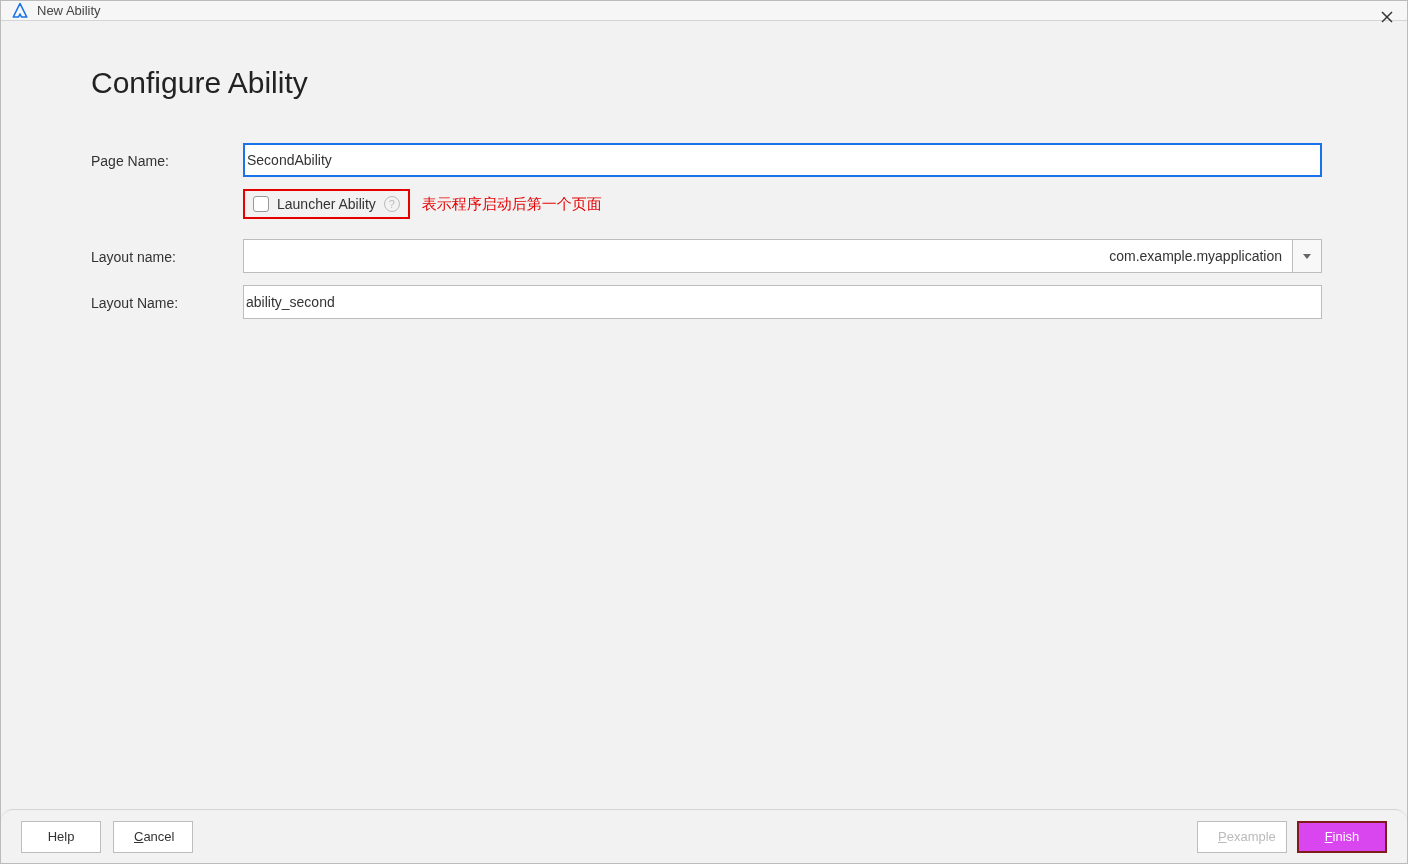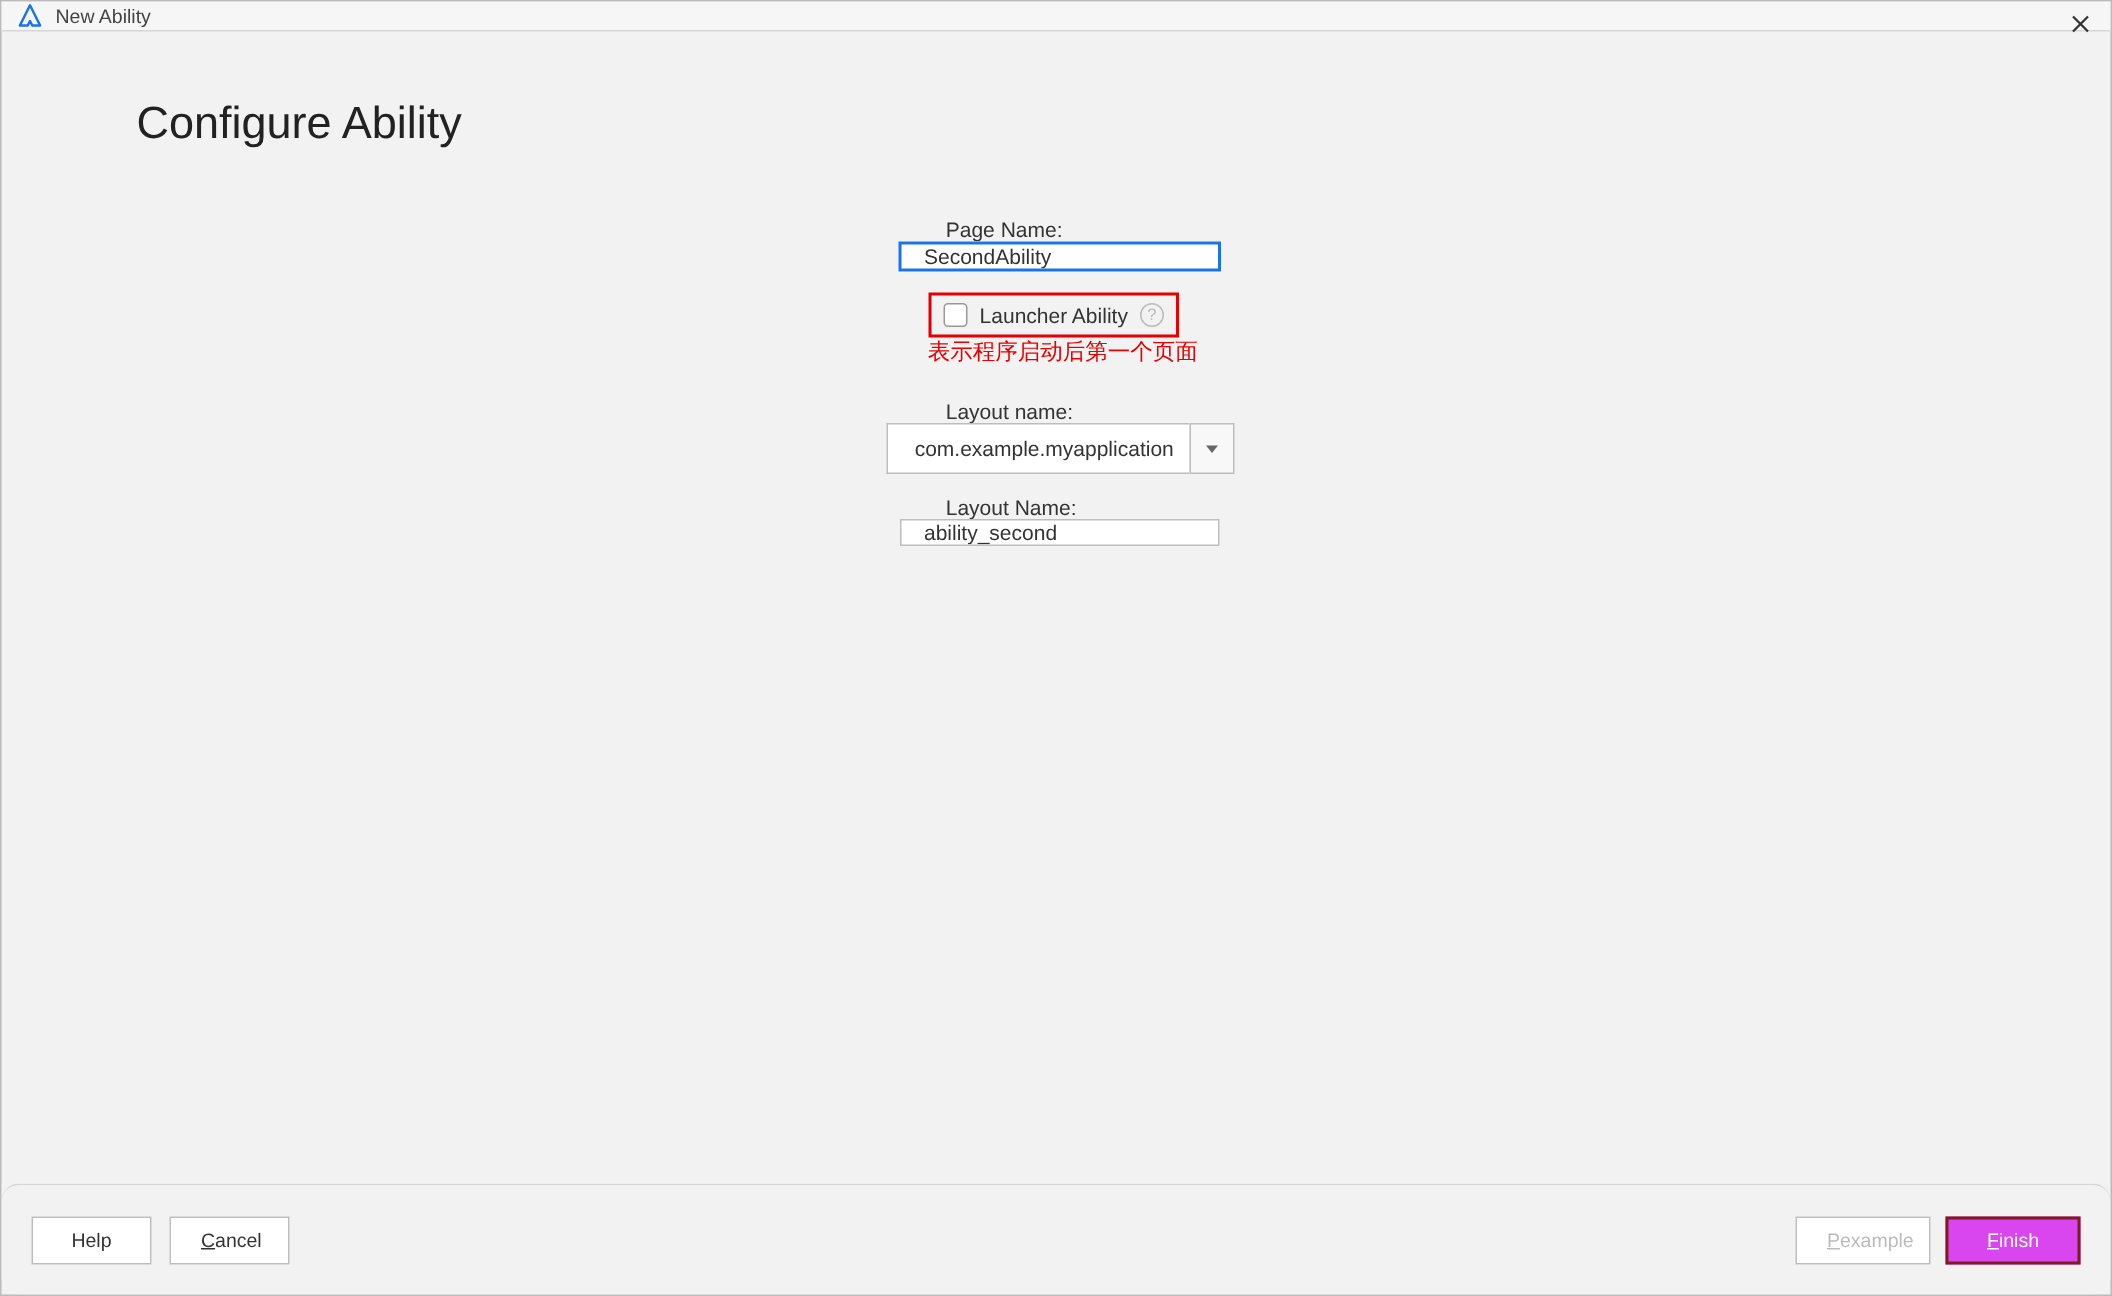--- a/index.html
+++ b/index.html
@@ -55,7 +55,6 @@
       display: flex;
       align-items: center;
       margin-bottom: 12px;
-      flex-direction: column;
     }
     .form-label {
       width: 152px;

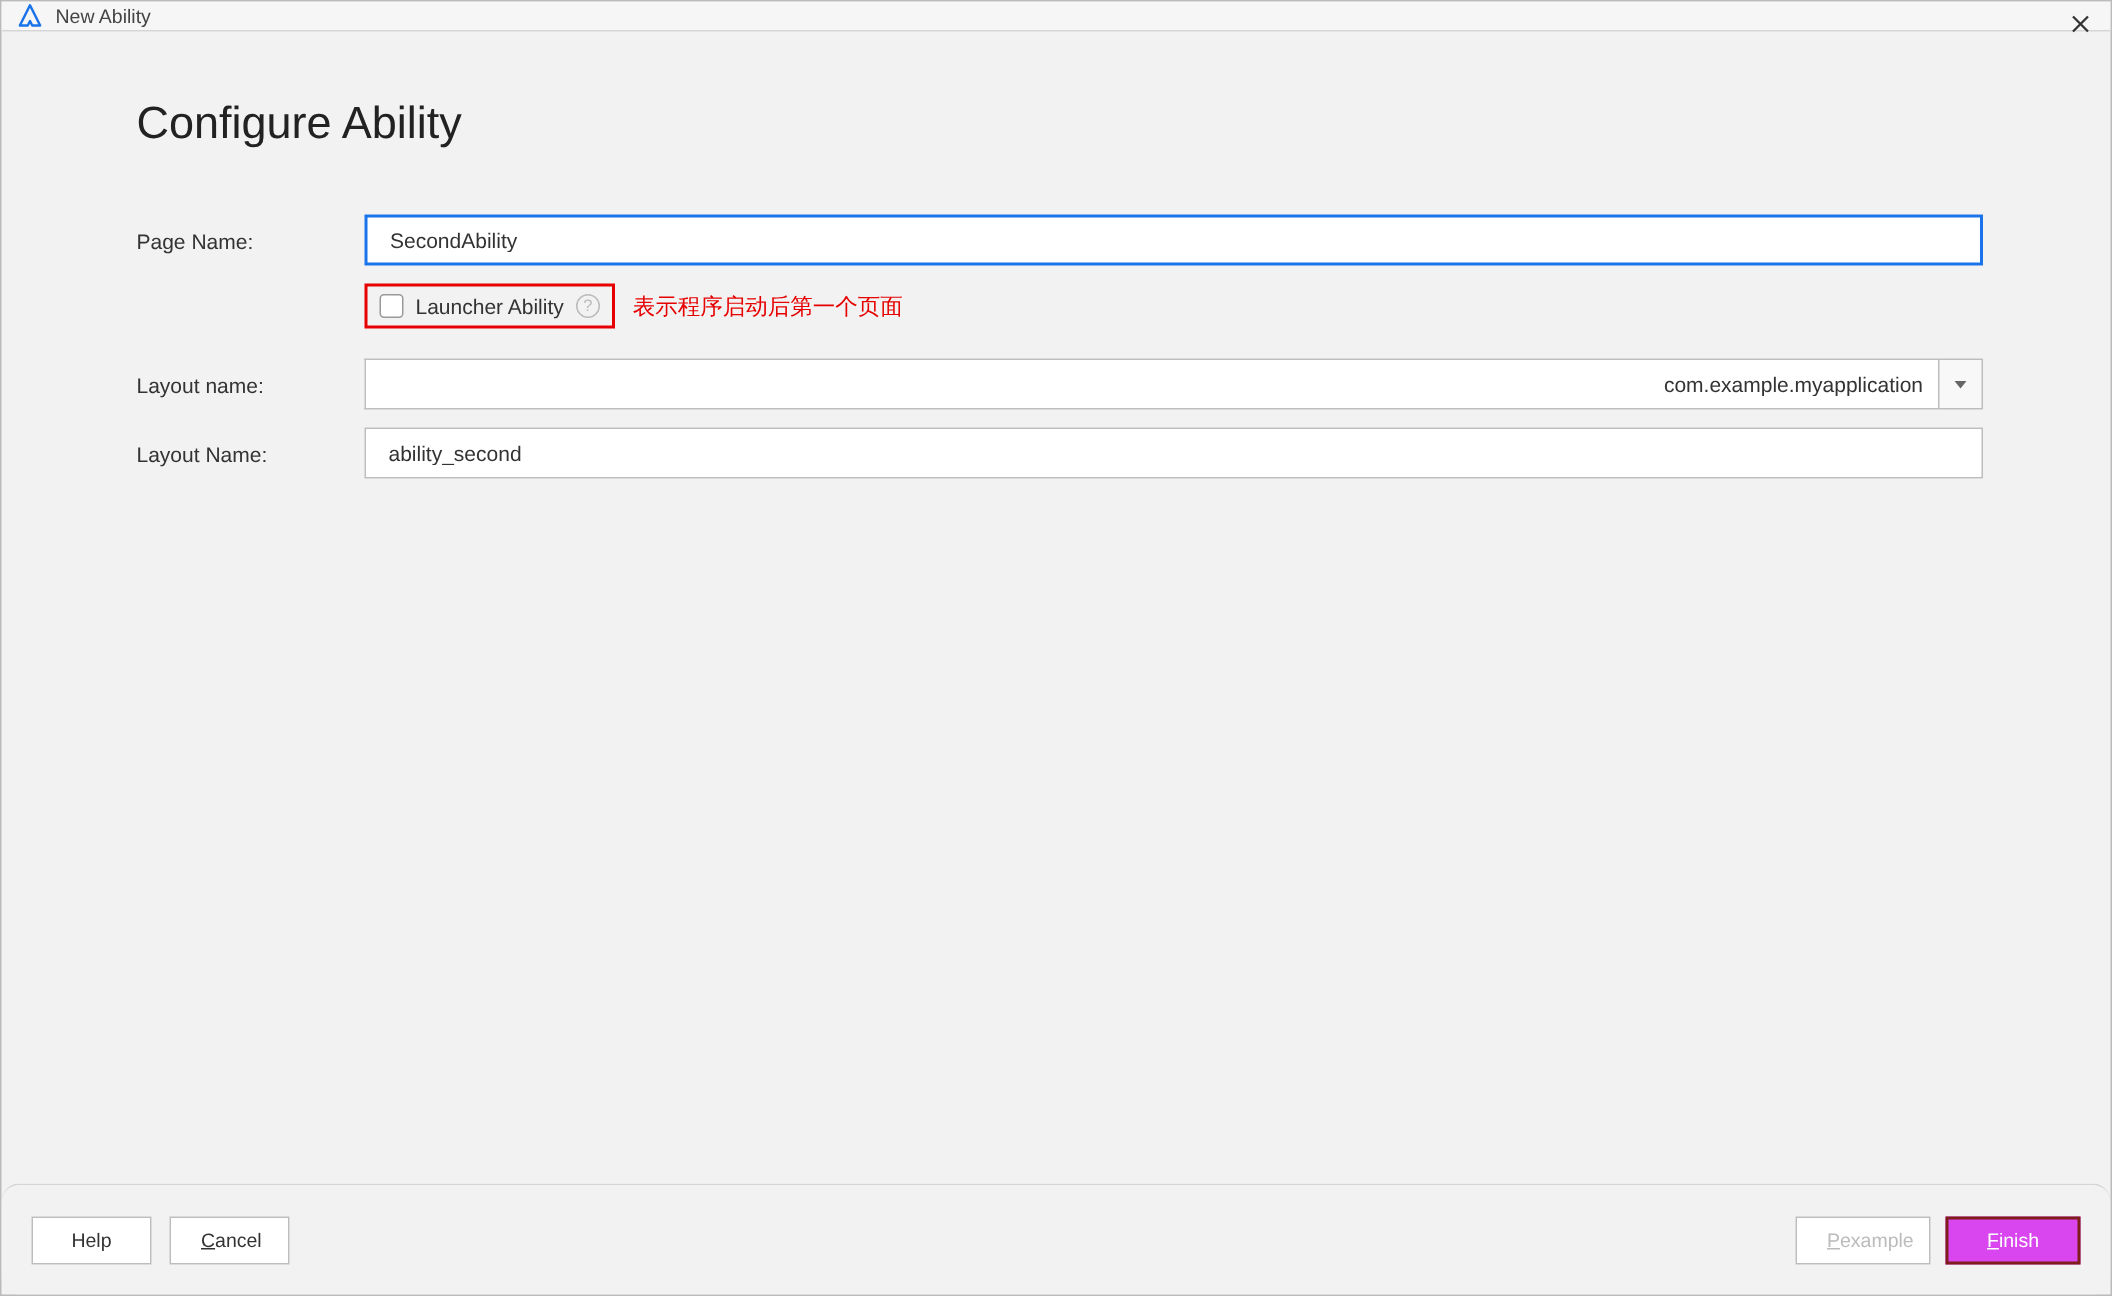--- a/index.html
+++ b/index.html
@@ -67,7 +67,7 @@
       flex: 1;
       height: 34px;
       border: 1px solid #bdbdbd;
-      padding: 0 15px;
+      padding: 0 2px;
       font-size: 14px;
       color: #333;
       font-family: inherit;

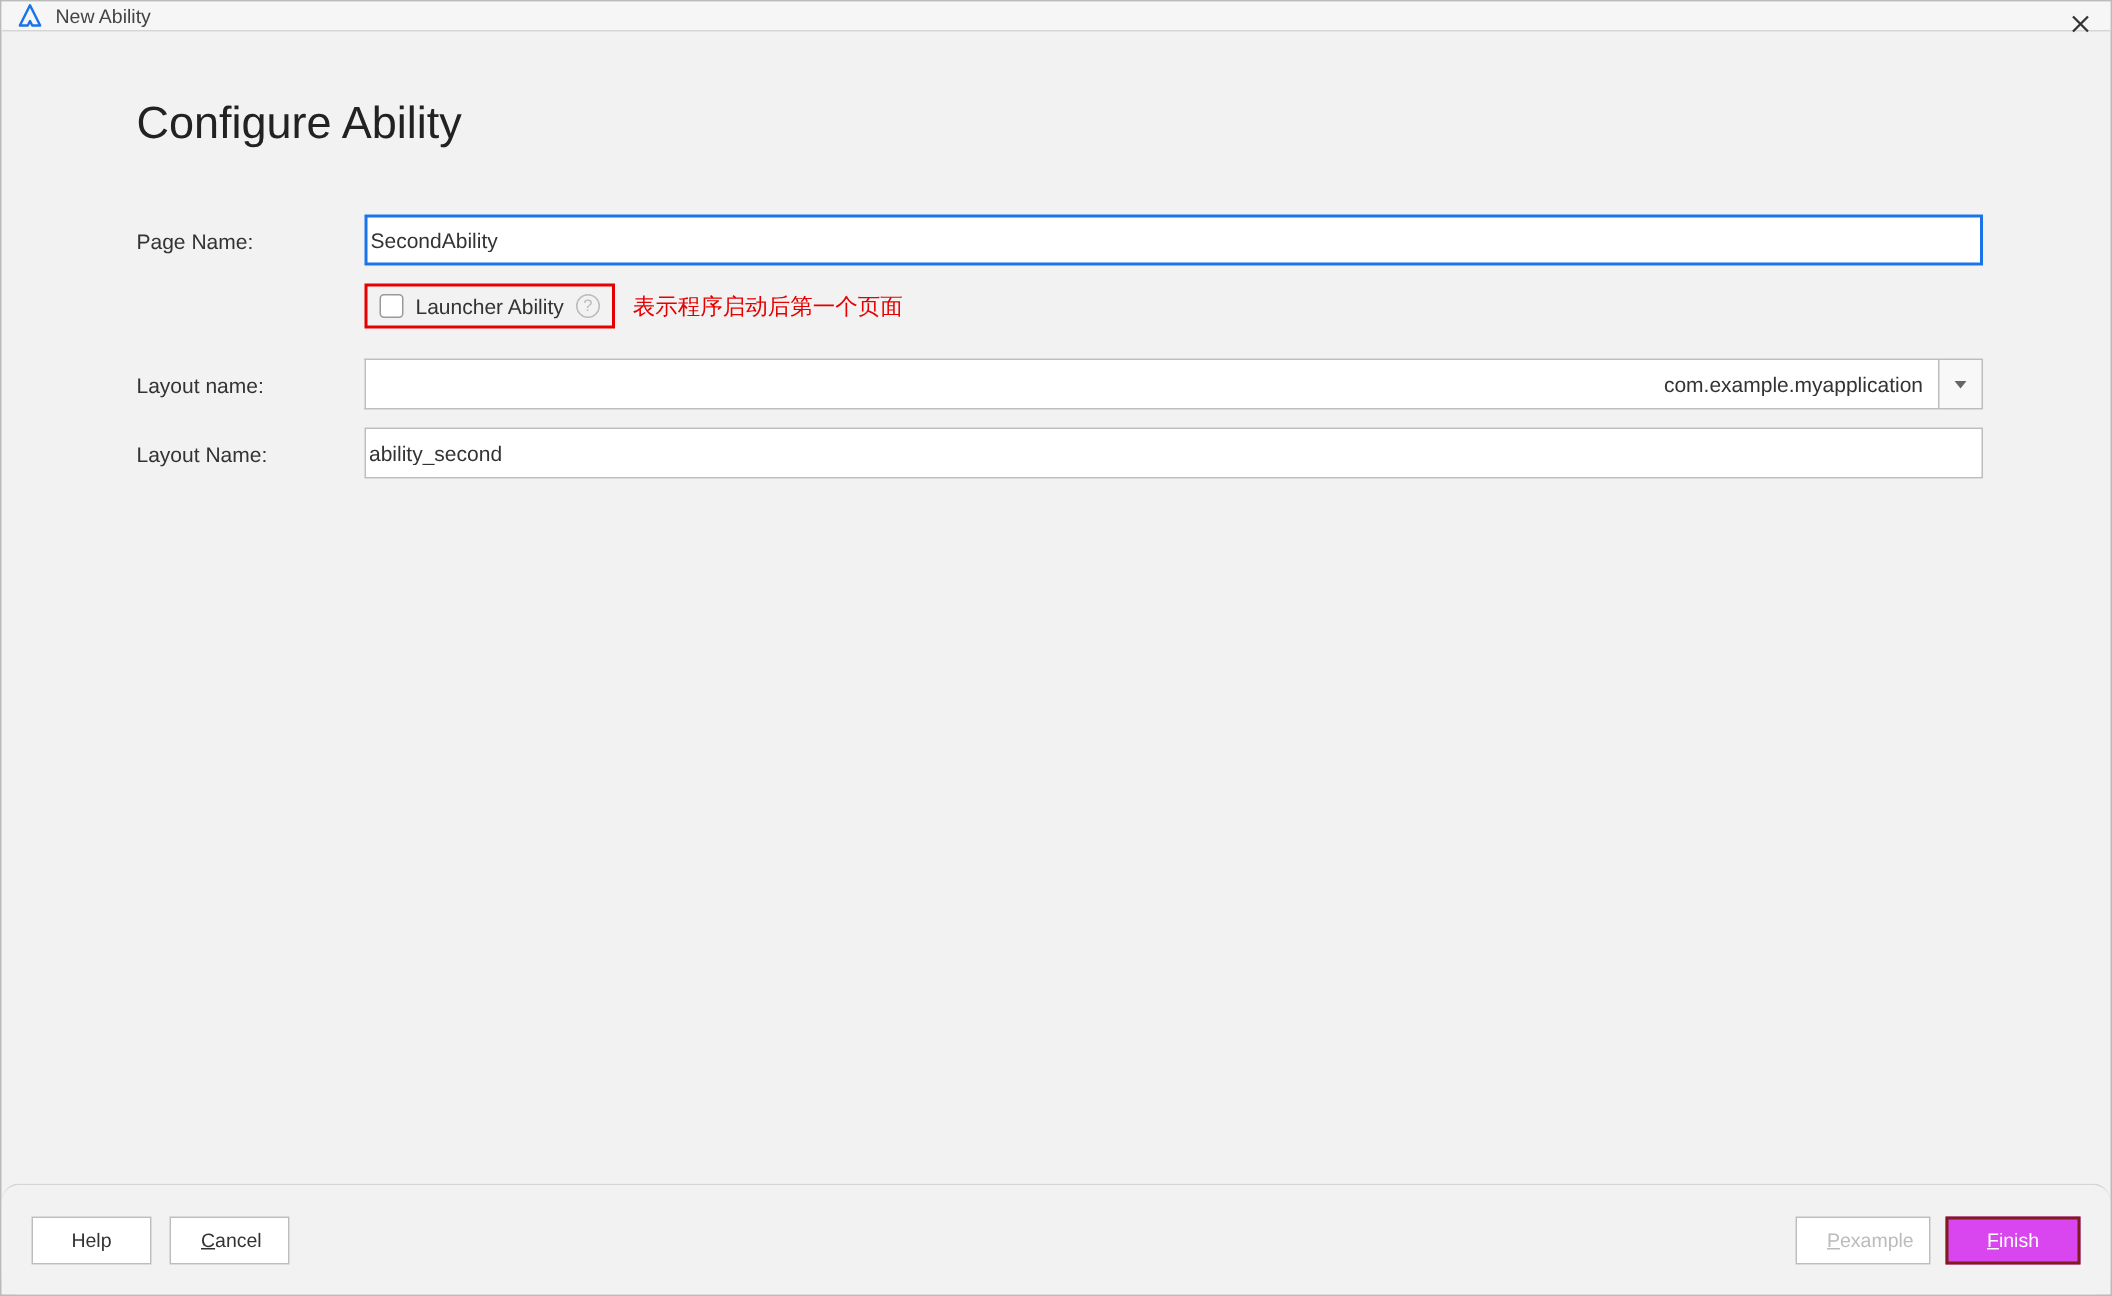--- a/index.html
+++ b/index.html
@@ -152,7 +152,7 @@
       bottom: 0;
       left: 0;
       right: 0;
-      height: 74px;
+      height: 54px;
       border-top: 1px solid #d5d5d5;
       display: flex;
       align-items: center;

